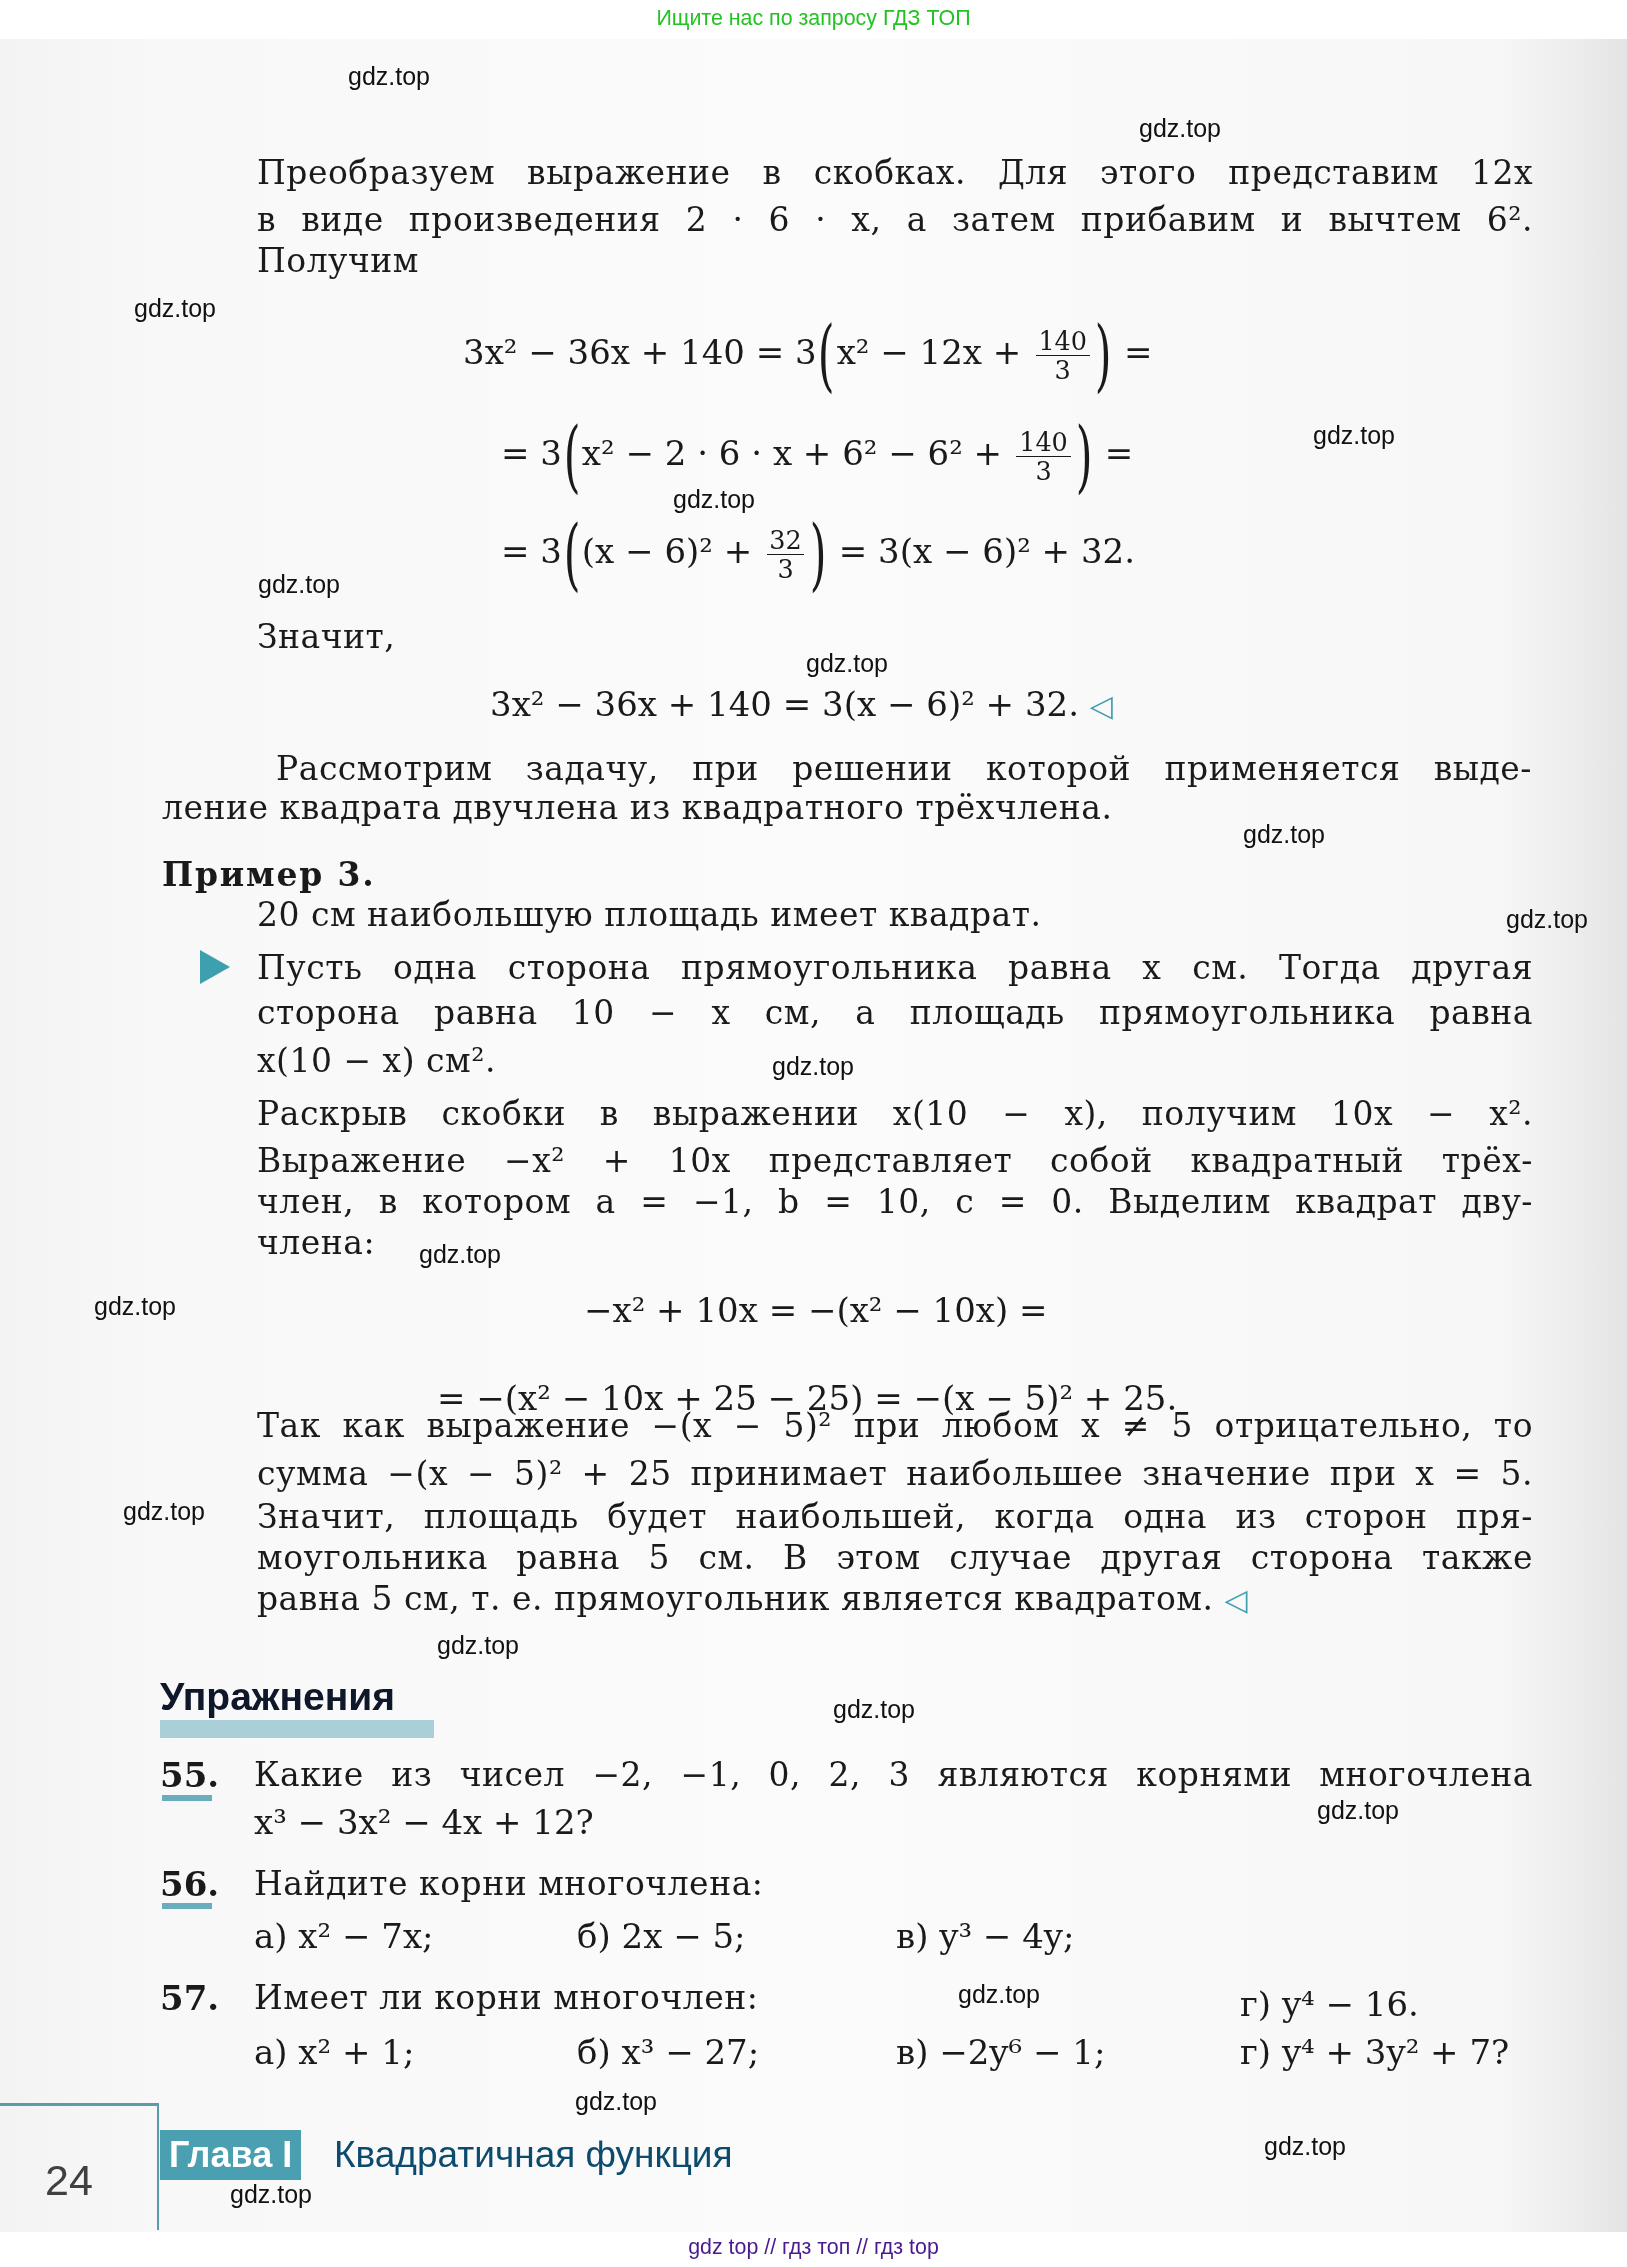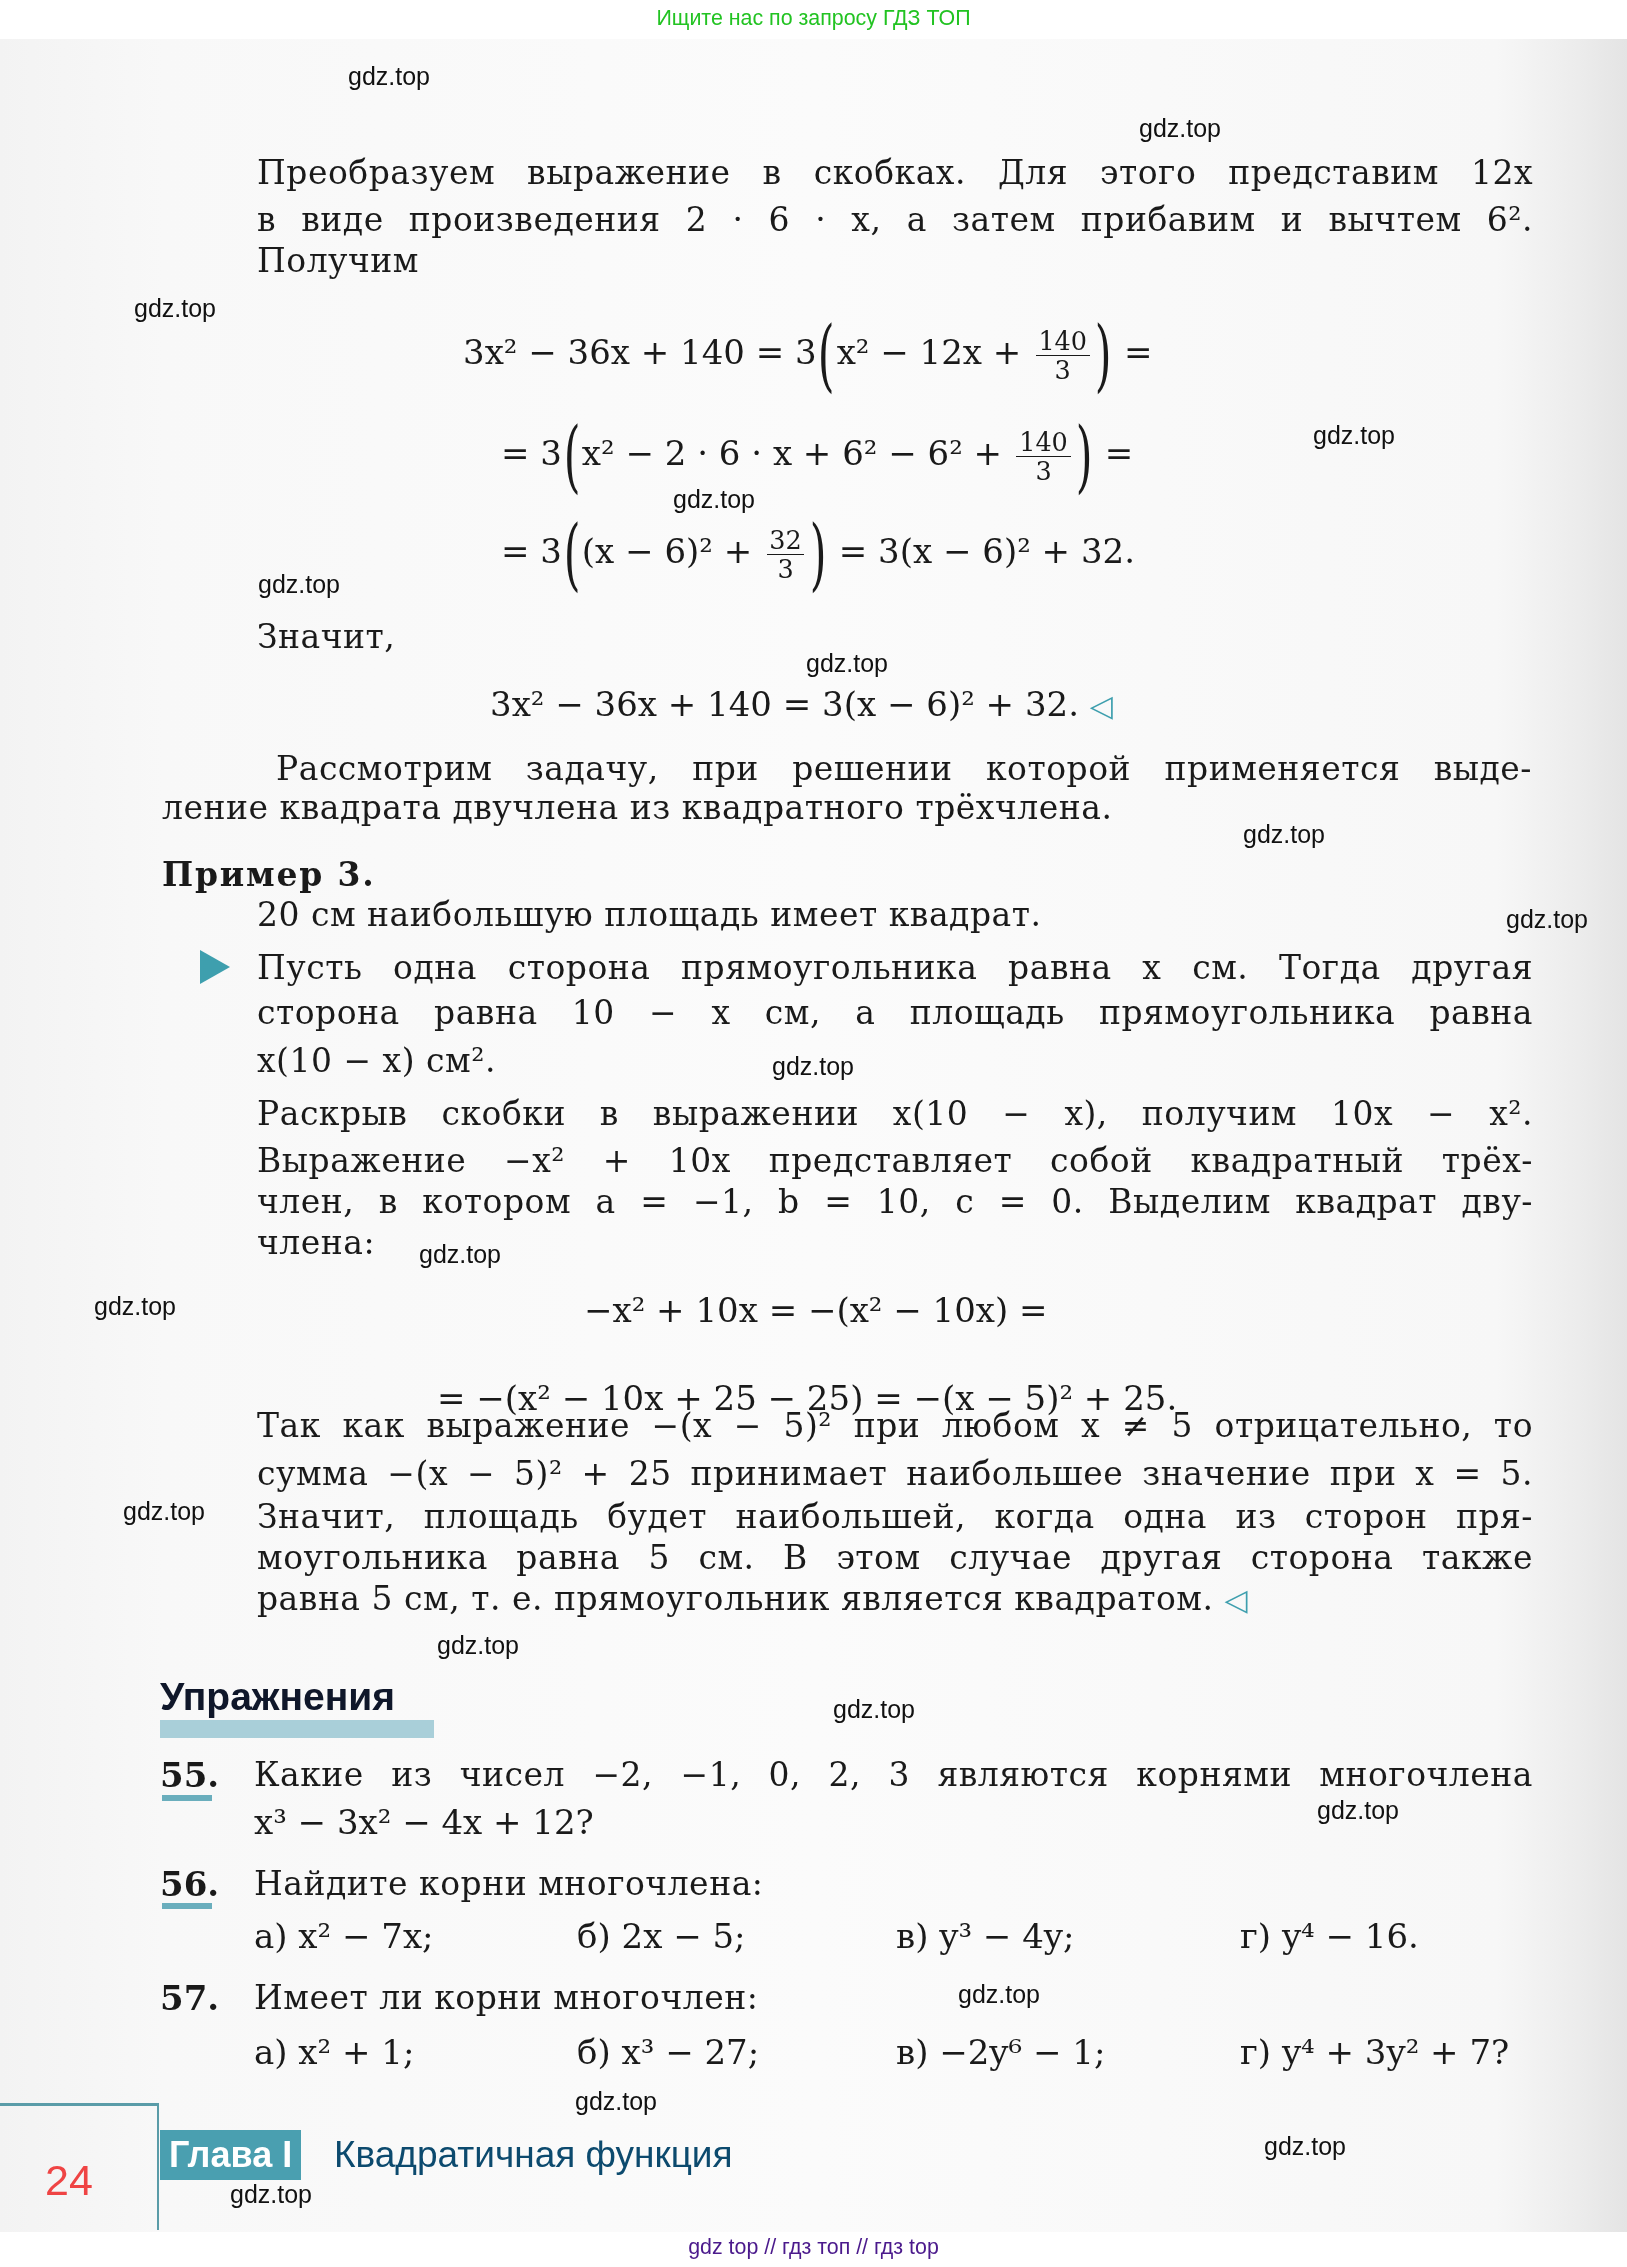--- a/index.html
+++ b/index.html
@@ -108,7 +108,7 @@
 <div class="eq" style="left:254px; top:1916px;">а) x² − 7x;</div>
 <div class="eq" style="left:577px; top:1916px;">б) 2x − 5;</div>
 <div class="eq" style="left:896px; top:1916px;">в) y³ − 4y;</div>
-<div class="eq" style="left:1240px; top:1916px;">г) y⁴ − 16.</div>
+<div class="eq" style="left:1240px; top:1984px;">г) y⁴ − 16.</div>
 
 <div class="exnum" style="left:160px; top:1978px;">57.</div>
 <div class="line" style="left:254px; top:1978px;">Имеет ли корни многочлен:</div>

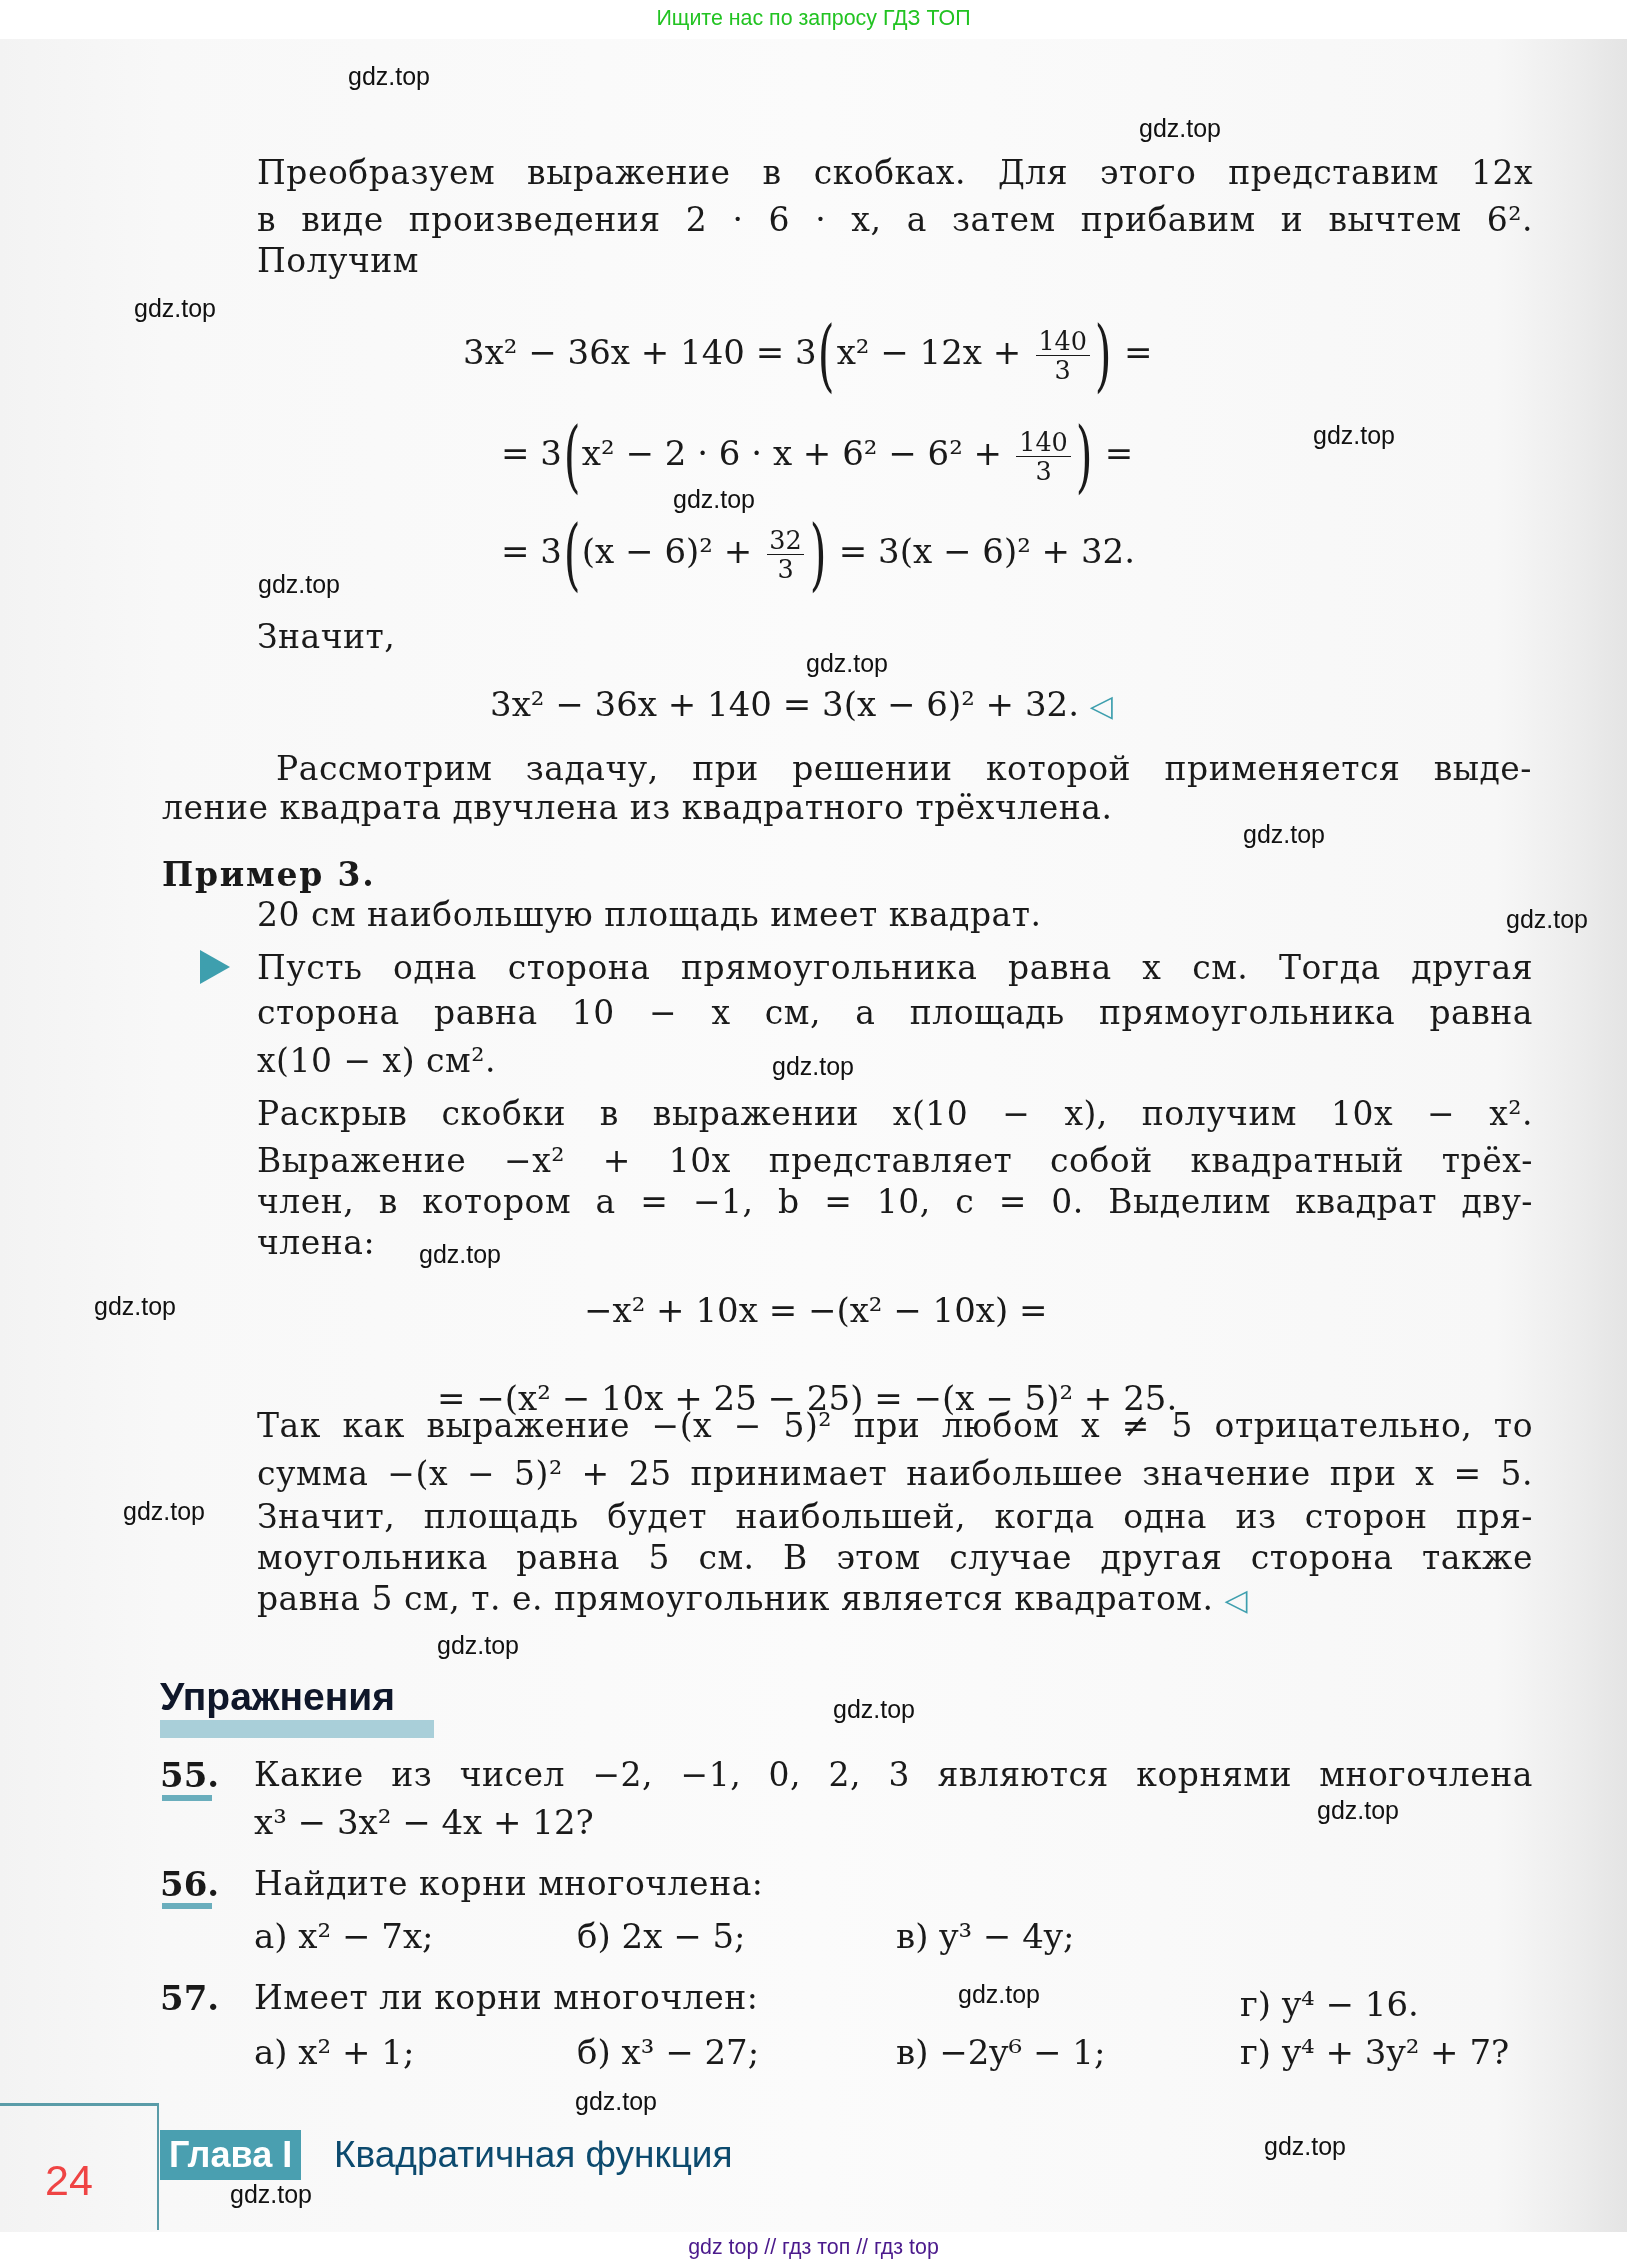--- a/index.html
+++ b/index.html
@@ -31,7 +31,7 @@
   .exbar { position:absolute; height:6.2px; background:#6aaebd; }
   .footer-rule-h { position:absolute; left:0; top:2103px; width:159px; height:2.7px; background:#5a9ca8; }
   .footer-rule-v { position:absolute; left:157px; top:2105px; width:1.8px; height:125px; background:#5a9ca8; }
-  .page-num { position:absolute; left:45px; top:2156px; font-family:"Liberation Sans", sans-serif; font-size:43px; color:#ef4444; }
+  .page-num { position:absolute; left:45px; top:2156px; font-family:"Liberation Sans", sans-serif; font-size:43px; color:#404040; }
   .chapter-badge { position:absolute; left:160px; top:2130px; height:50px; padding:0 9px; background:#4a9fb0;
                    color:#fff; font-family:"Liberation Sans", sans-serif; font-weight:bold; font-size:36px; line-height:50px; }
   .chapter-title { position:absolute; left:334px; top:2132px; font-family:Liberation Sans, sans-serif;

